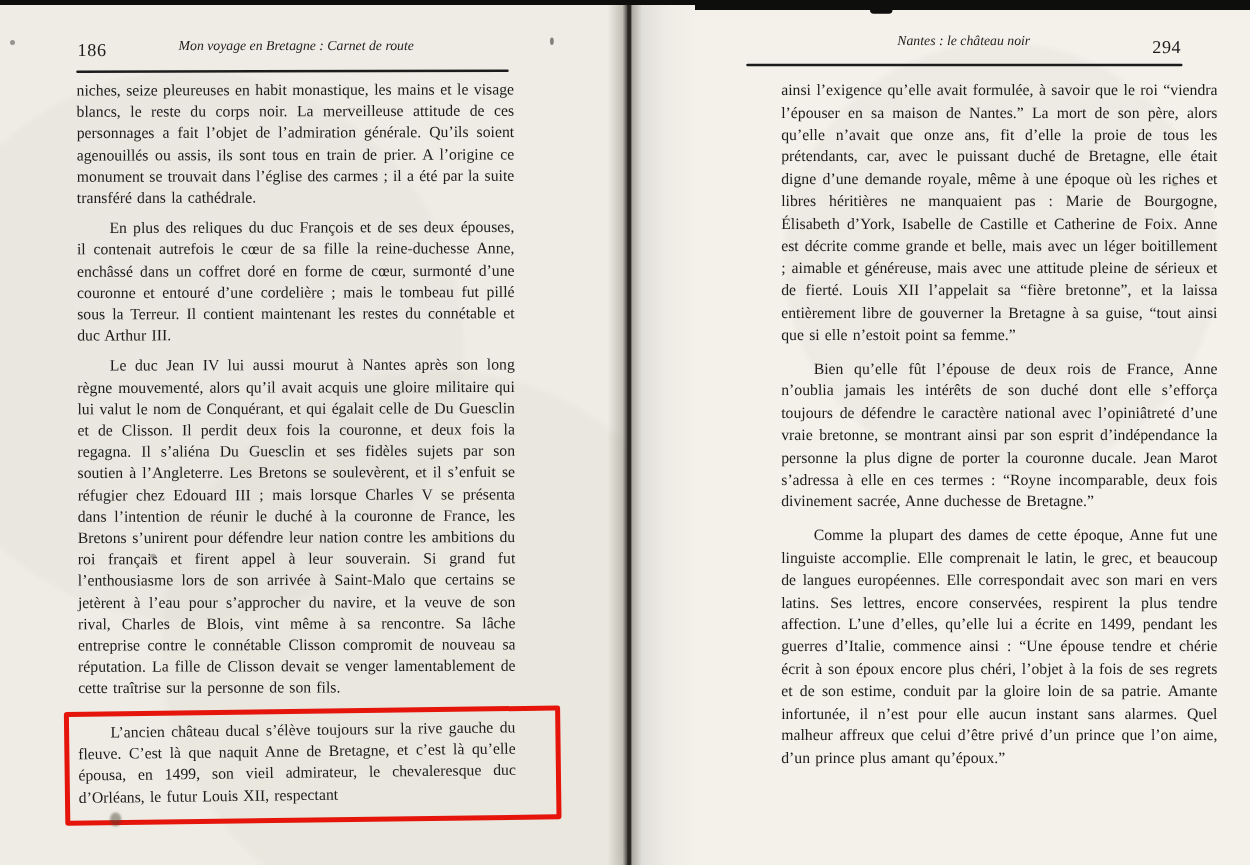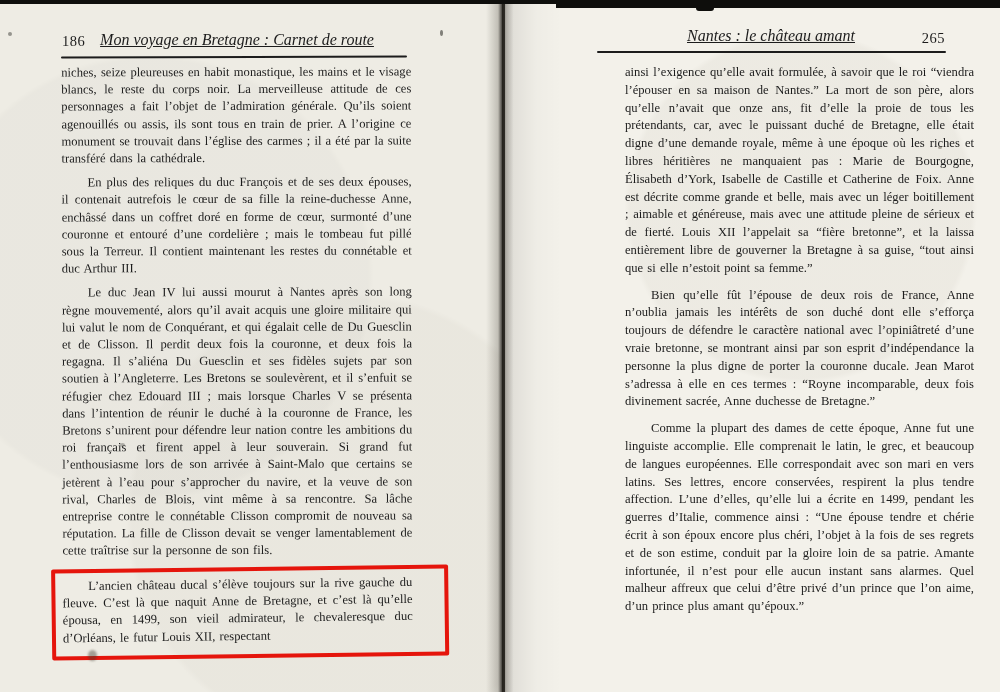--- a/index.html
+++ b/index.html
@@ -34,7 +34,7 @@
   .pageno{position:absolute;font-size:14.5px;letter-spacing:.5px;text-align:right;}
   .pageno-left{left:62px;top:33px;}
   .pageno-right{left:597px;top:30px;width:348px;text-align:right;}
-  .running-title{position:absolute;font-style:italic;font-size:16px;text-align:center;white-space:nowrap;text-decoration:underline;}
+  .running-title{position:absolute;font-style:italic;font-size:11px;text-align:center;white-space:nowrap;}
   .rt-left{left:62px;top:31px;width:350px;}
   .rt-right{left:597px;top:27px;width:348px;}
   .header-rule{position:absolute;height:2px;background:#1c1c1c;border-radius:1px;}

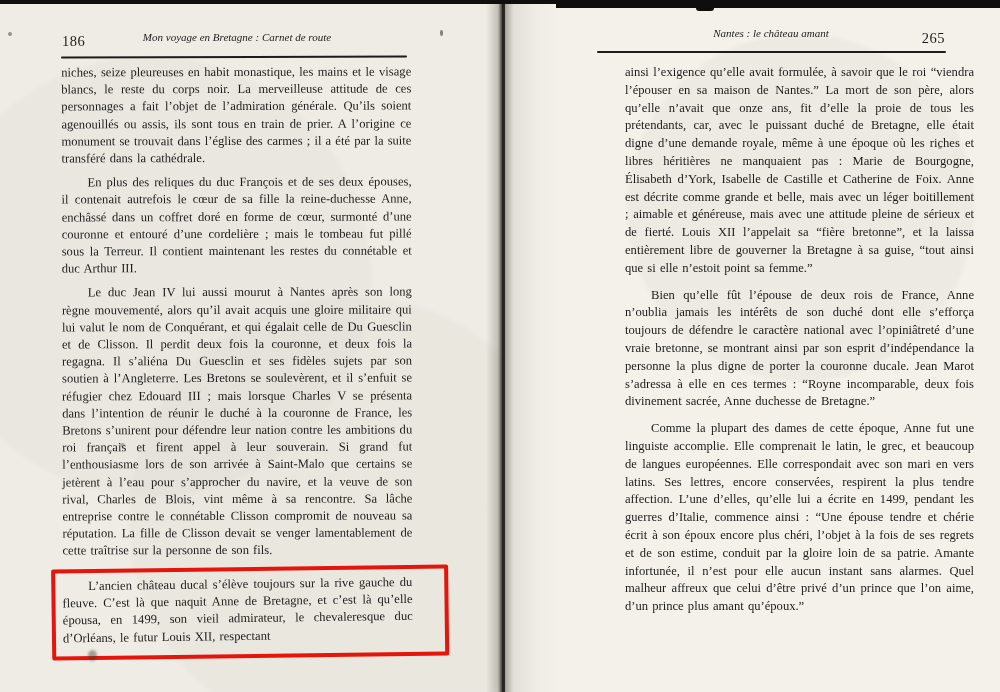--- a/index.html
+++ b/index.html
@@ -91,7 +91,7 @@
   </div>
 </div>
 
-<div class="running-title rt-right">Nantes : le château amant</div>
+<div class="running-title rt-right">Nantes : le château noir</div>
 <div class="pageno pageno-right">265</div>
 <div class="header-rule hr-right"></div>
 

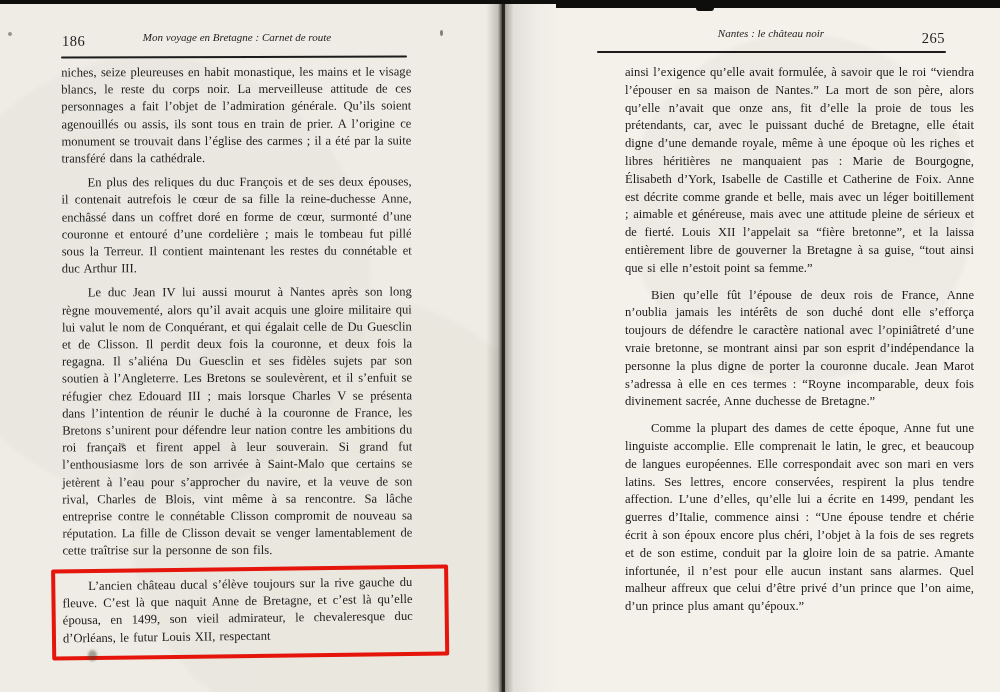--- a/index.html
+++ b/index.html
@@ -92,7 +92,7 @@
 </div>
 
 <div class="running-title rt-right">Nantes : le château noir</div>
-<div class="pageno pageno-right">265</div>
+<div class="pageno pageno-right">294</div>
 <div class="header-rule hr-right"></div>
 
 <div class="textcol col-right">

